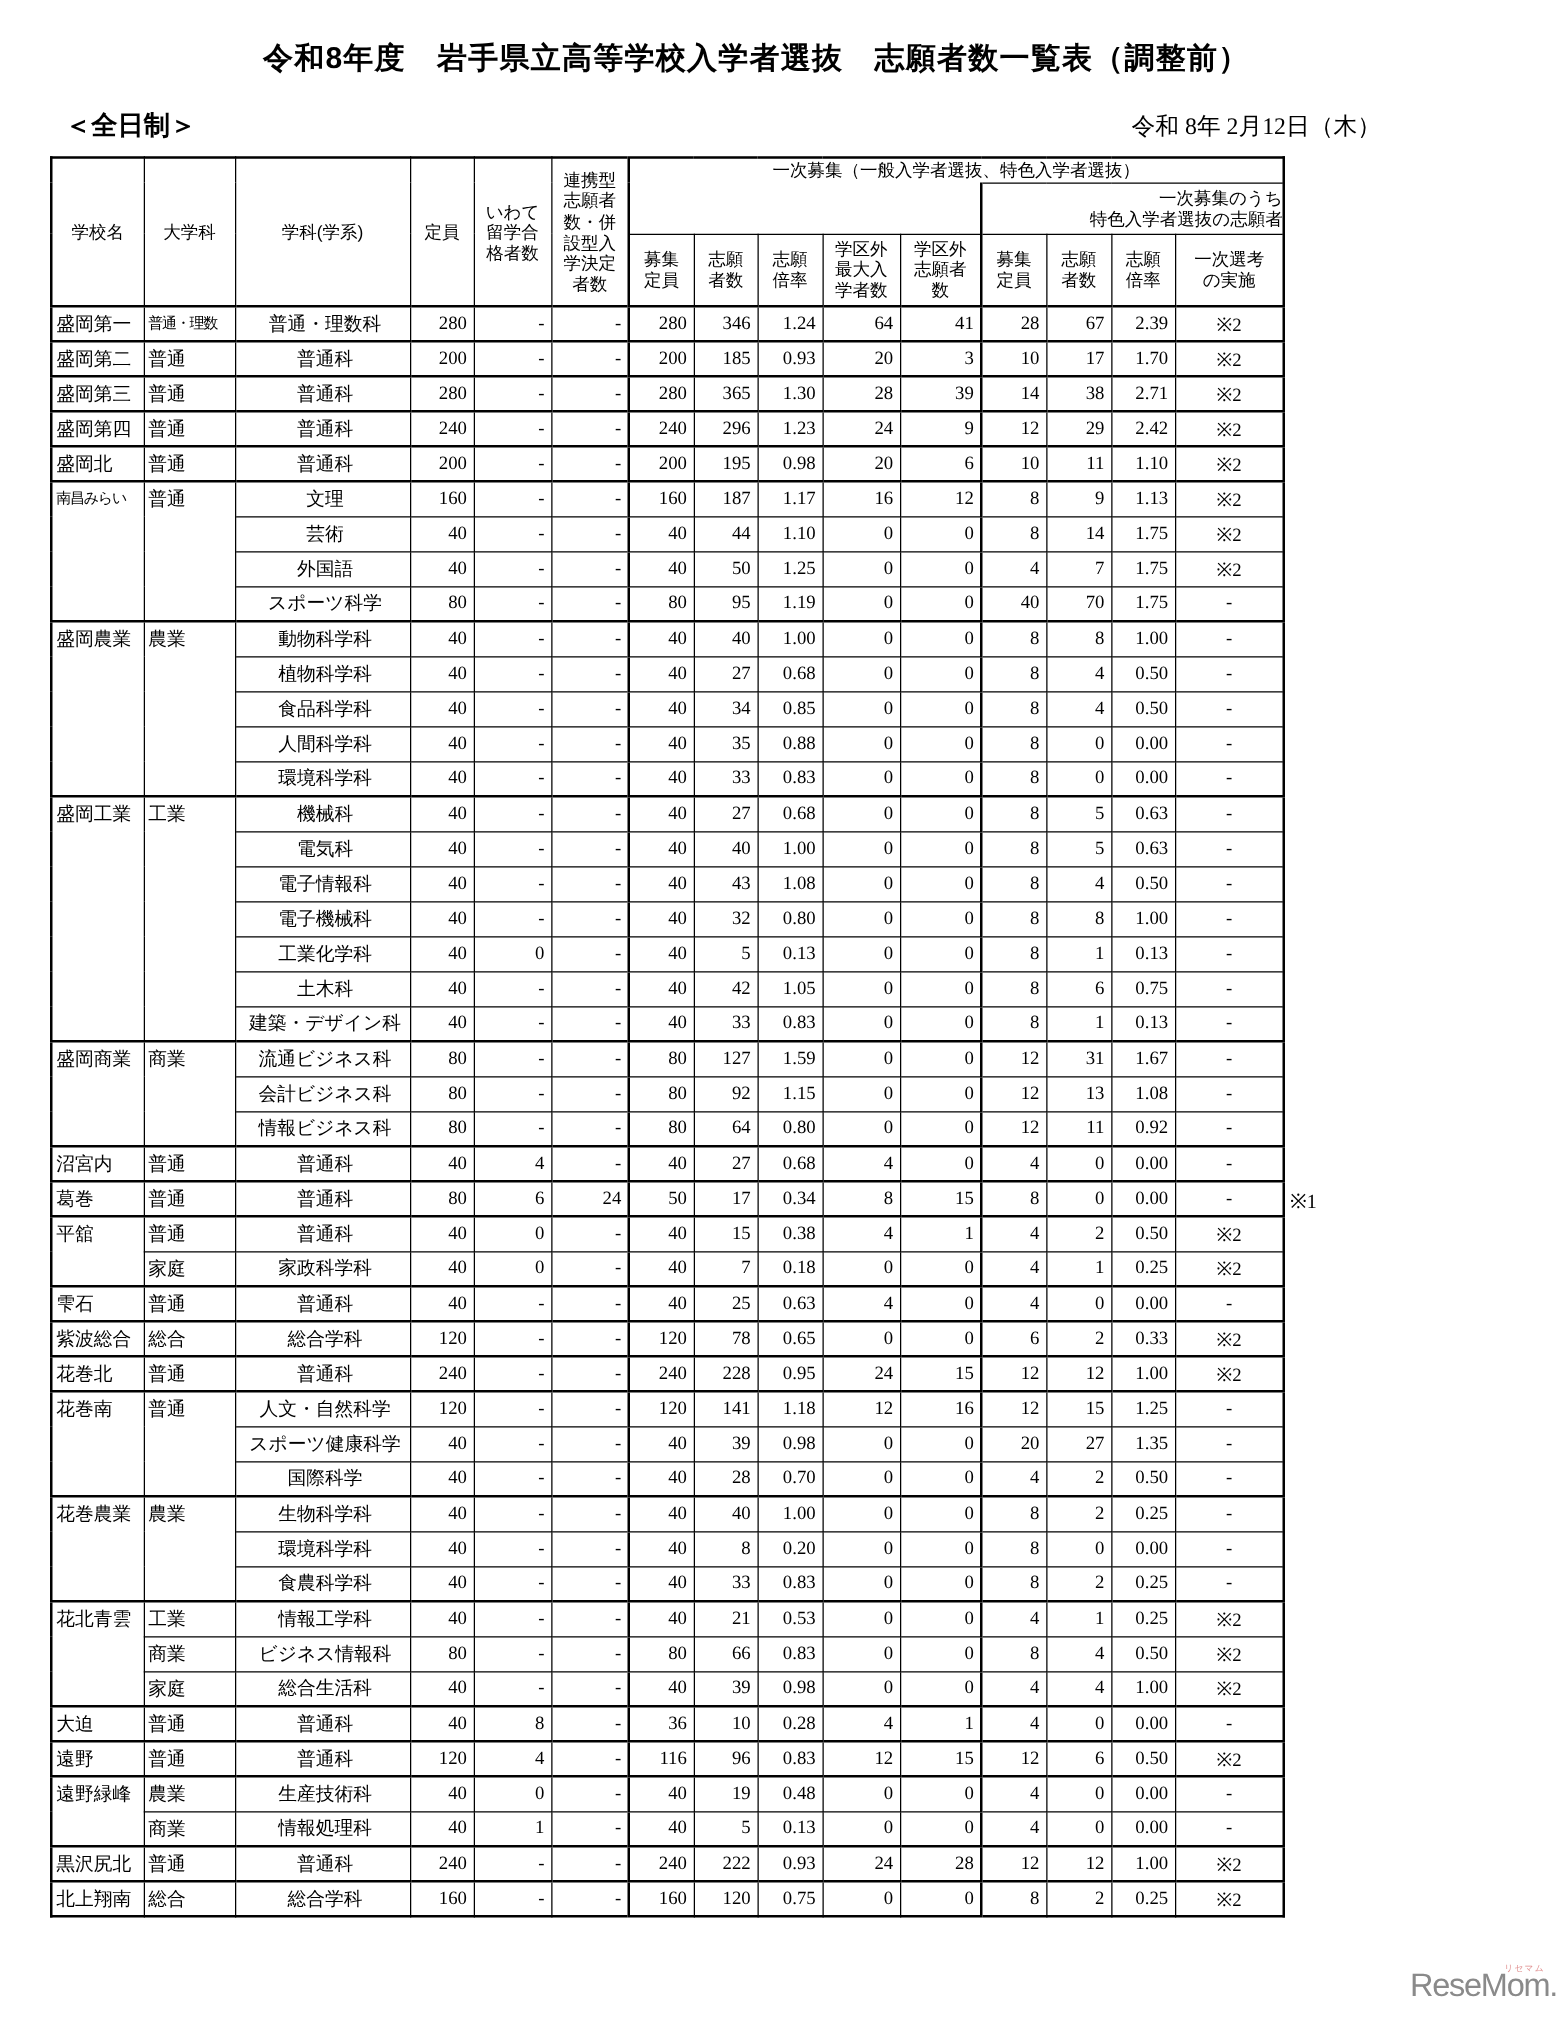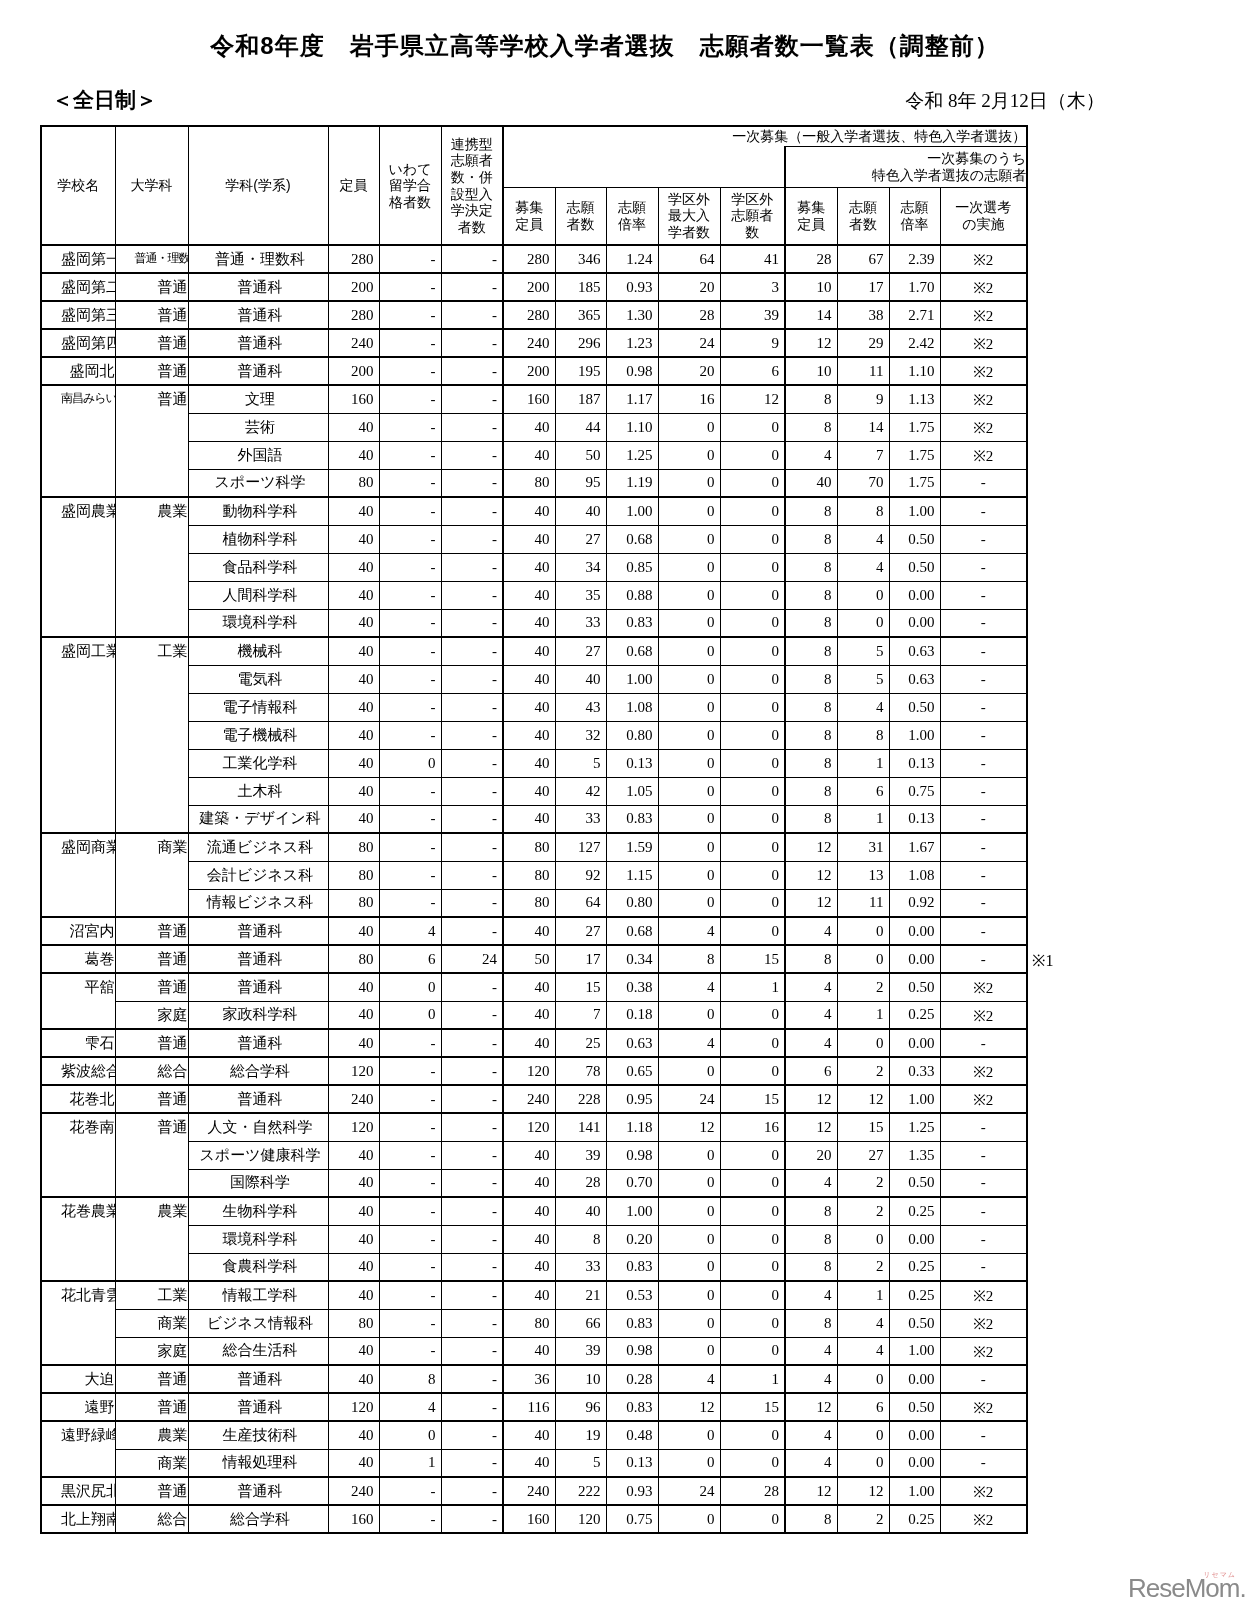--- a/index.html
+++ b/index.html
@@ -44,7 +44,7 @@
   tr td.grp{border-top:2px solid #000;}
   .bl2{border-left:2px solid #000 !important;}
   th.blank{border-top:none;}
-  th.primary{border-bottom:none;border-left:2px solid #000;text-align:right;}
+  th.primary{border-bottom:none;border-left:2px solid #000;}
   th.tokg{border-left:2px solid #000;text-align:right;}
   .side-note{position:absolute;left:1032px;top:949px;font-size:16px;}
   .logo{position:absolute;left:1128px;top:1573px;width:118px;height:36px;}

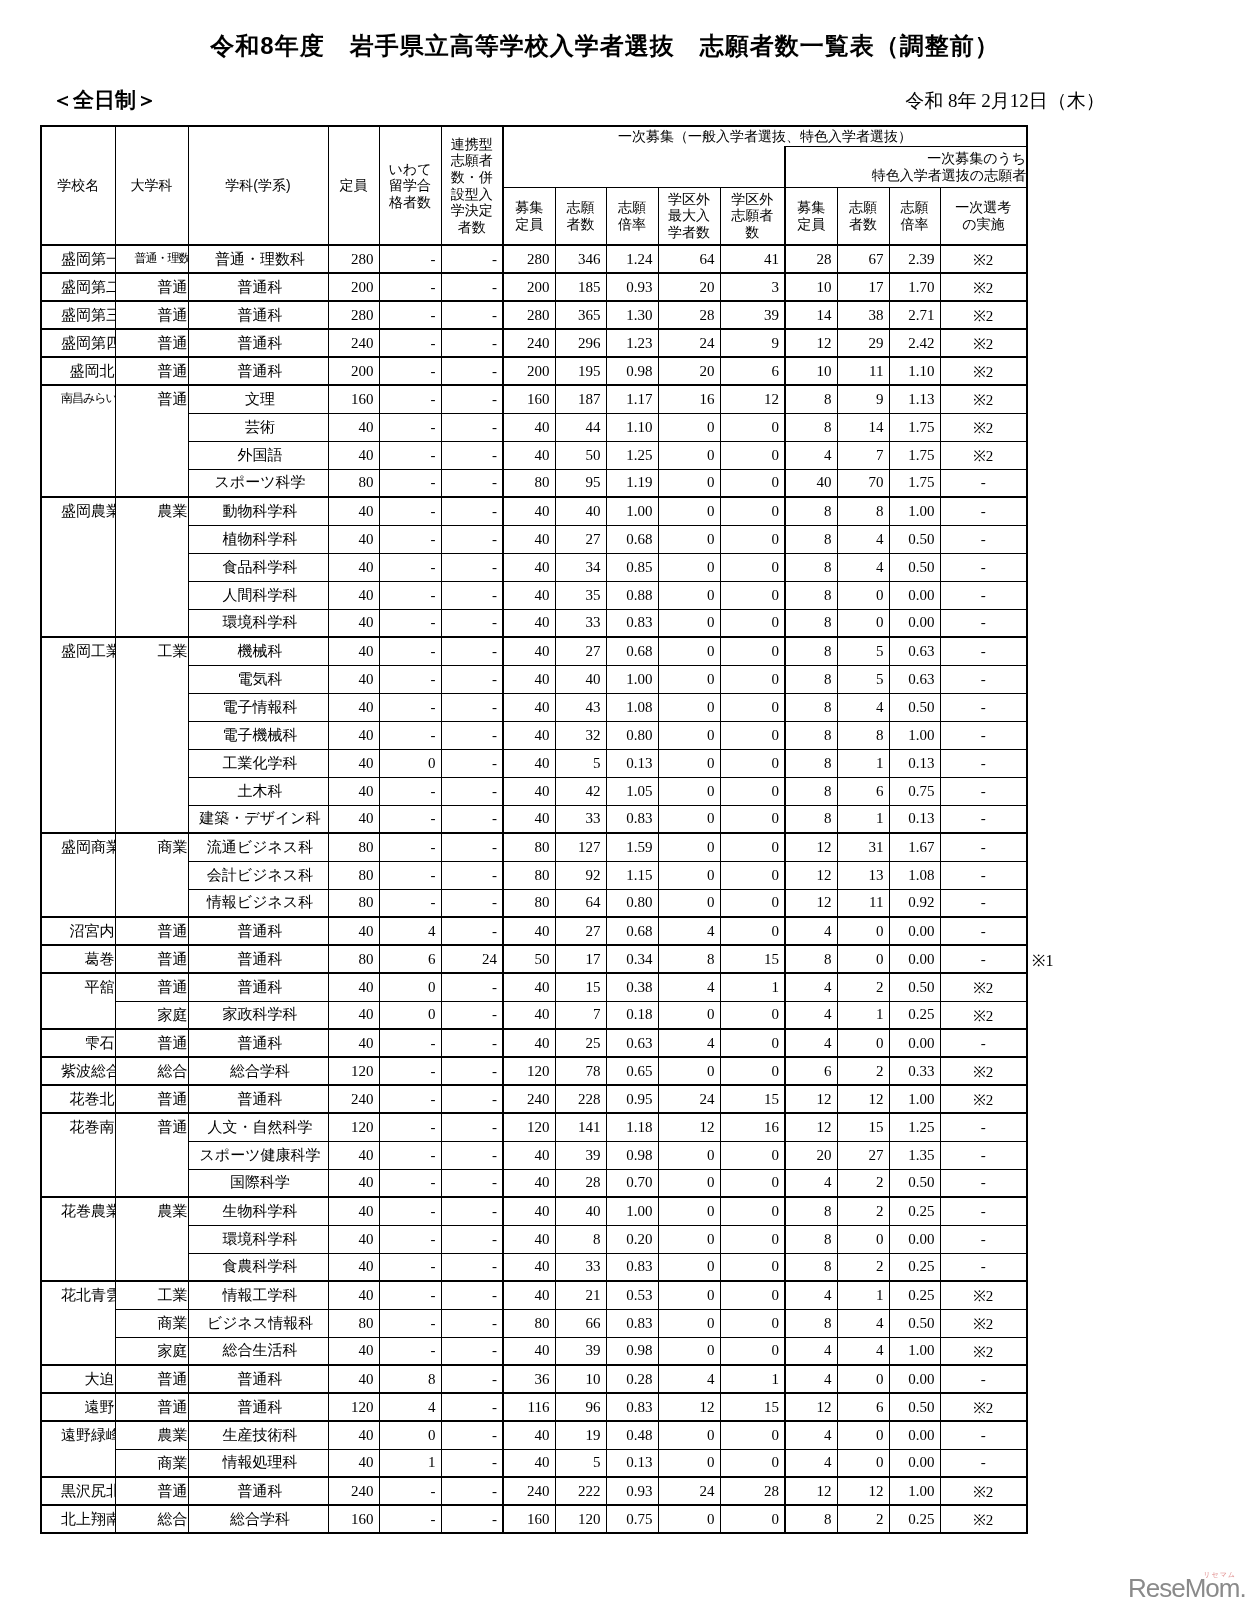--- a/index.html
+++ b/index.html
@@ -38,7 +38,7 @@
   tbody td{font-size:15px;white-space:nowrap;}
   td.num{text-align:right;padding-right:5px;}
   td.ctr{text-align:center;}
-  td.school,td.dept{text-align:right;padding-left:19px;vertical-align:top;padding-top:4px;}
+  td.school,td.dept{text-align:left;padding-left:3px;vertical-align:top;padding-top:4px;}
   td.course{text-align:center;padding-left:4px;vertical-align:middle;}
   .sm{font-size:12px !important;letter-spacing:-1px;}
   tr td.grp{border-top:2px solid #000;}

